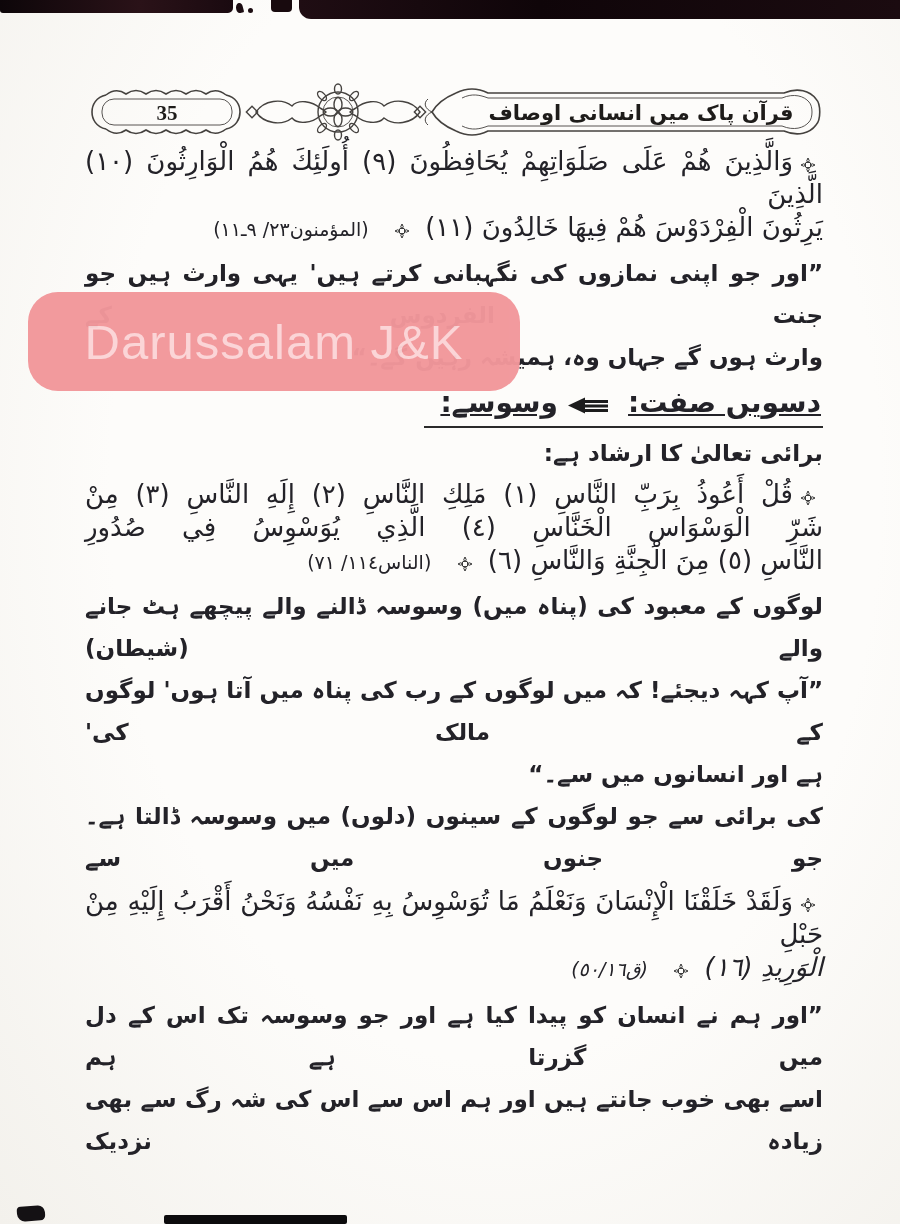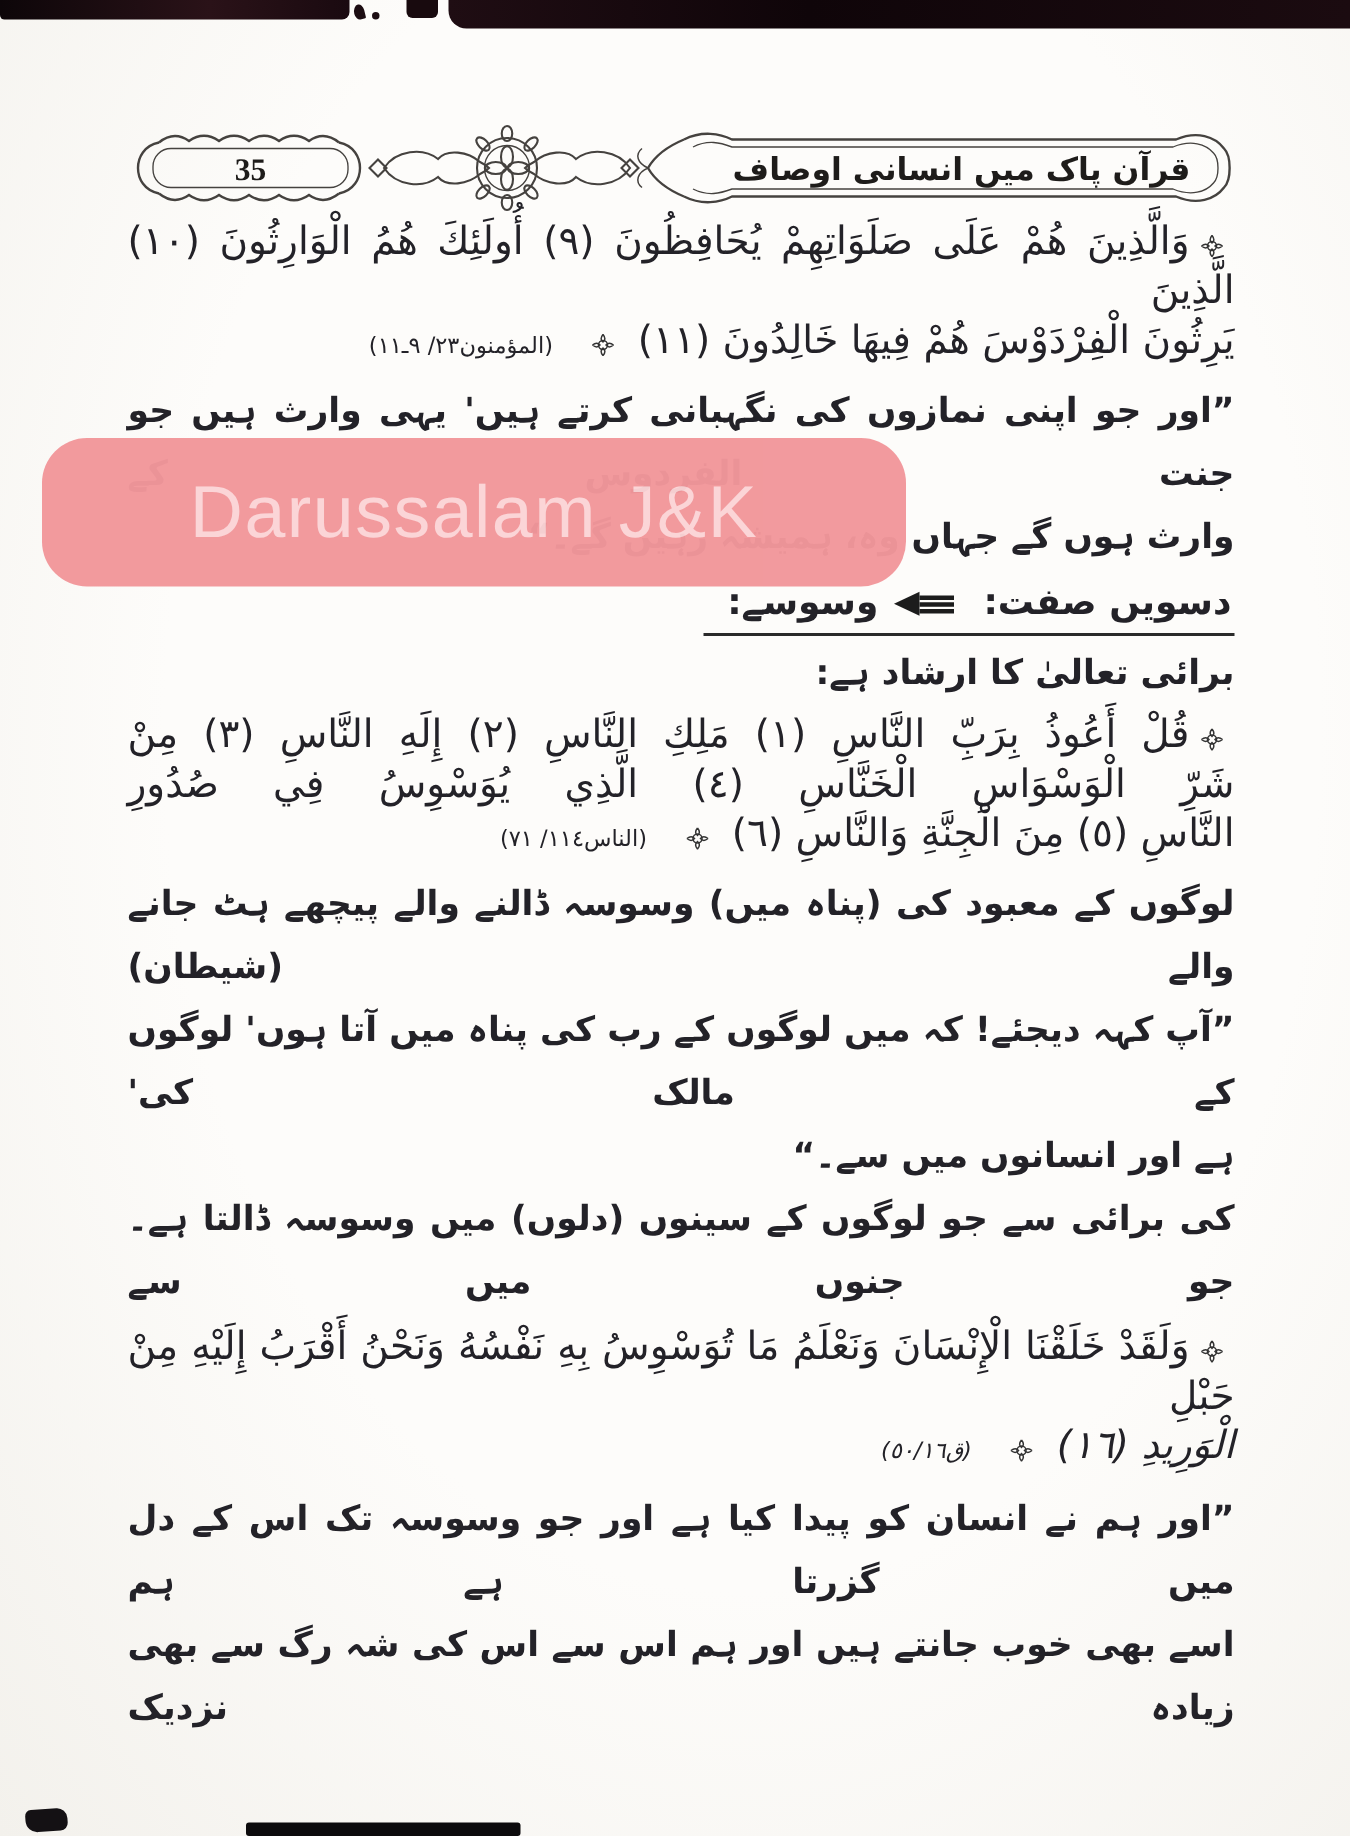--- a/index.html
+++ b/index.html
@@ -26,7 +26,7 @@
   .ur{font-size:23px;line-height:42px;font-weight:700;text-align:right;}
   .j{text-align:justify;text-align-last:justify;}
   .l{text-align:right;font-style:italic;}
-  .ref{font-size:15px;font-weight:400;margin:0 10px;}
+  .ref{font-size:19px;font-weight:400;margin:0 10px;}
   .intro{font-size:23px;line-height:38px;font-weight:700;text-align:right;margin:6px 0;}
   .heading-row{text-align:right;margin:3px 0 6px 0;}
   .heading{display:inline-block;border-bottom:2.5px solid #2a2a2a;padding:0 2px 7px 16px;font-size:24px;font-weight:700;}

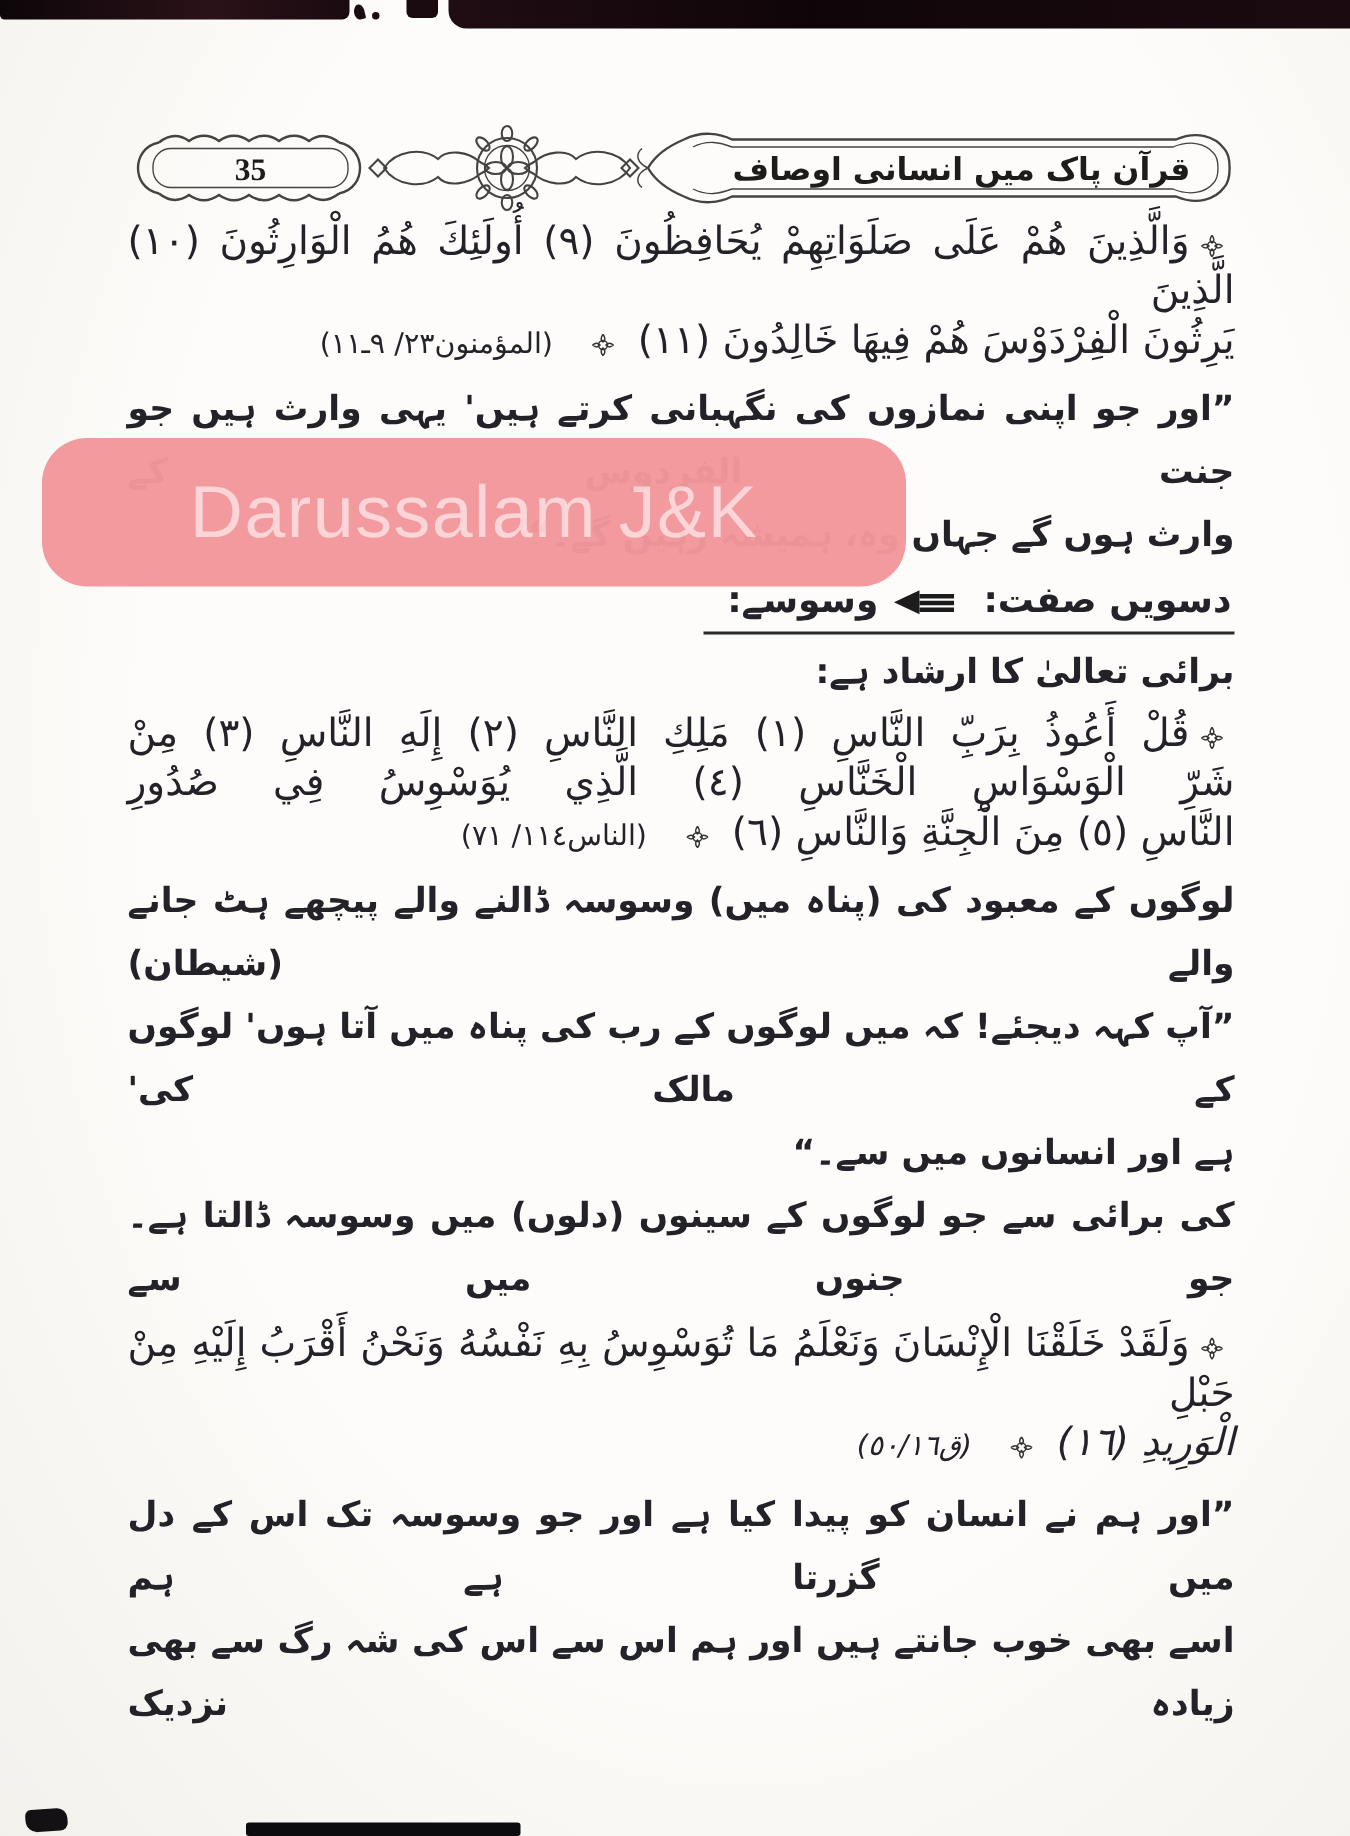--- a/index.html
+++ b/index.html
@@ -16,7 +16,7 @@
   .art-bot-blob{left:17px;top:1206px;width:28px;height:15px;background:#141114;border-radius:4px 7px 5px 8px;transform:rotate(-4deg);}
   .art-bot-bar{left:164px;top:1215px;width:183px;height:9px;background:#0c0b0d;border-radius:2px;}
   
-  .watermark{position:absolute;z-index:5;left:28px;top:292px;width:576px;height:99px;
+  .watermark{position:absolute;z-index:5;left:28px;top:292px;width:492px;height:99px;
     background:#f2979b;opacity:.97;border-radius:30px;display:flex;align-items:center;justify-content:center;}
   .watermark span{font-family:"Liberation Sans",sans-serif;font-size:49px;letter-spacing:1px;color:#fbd4d6;}
   

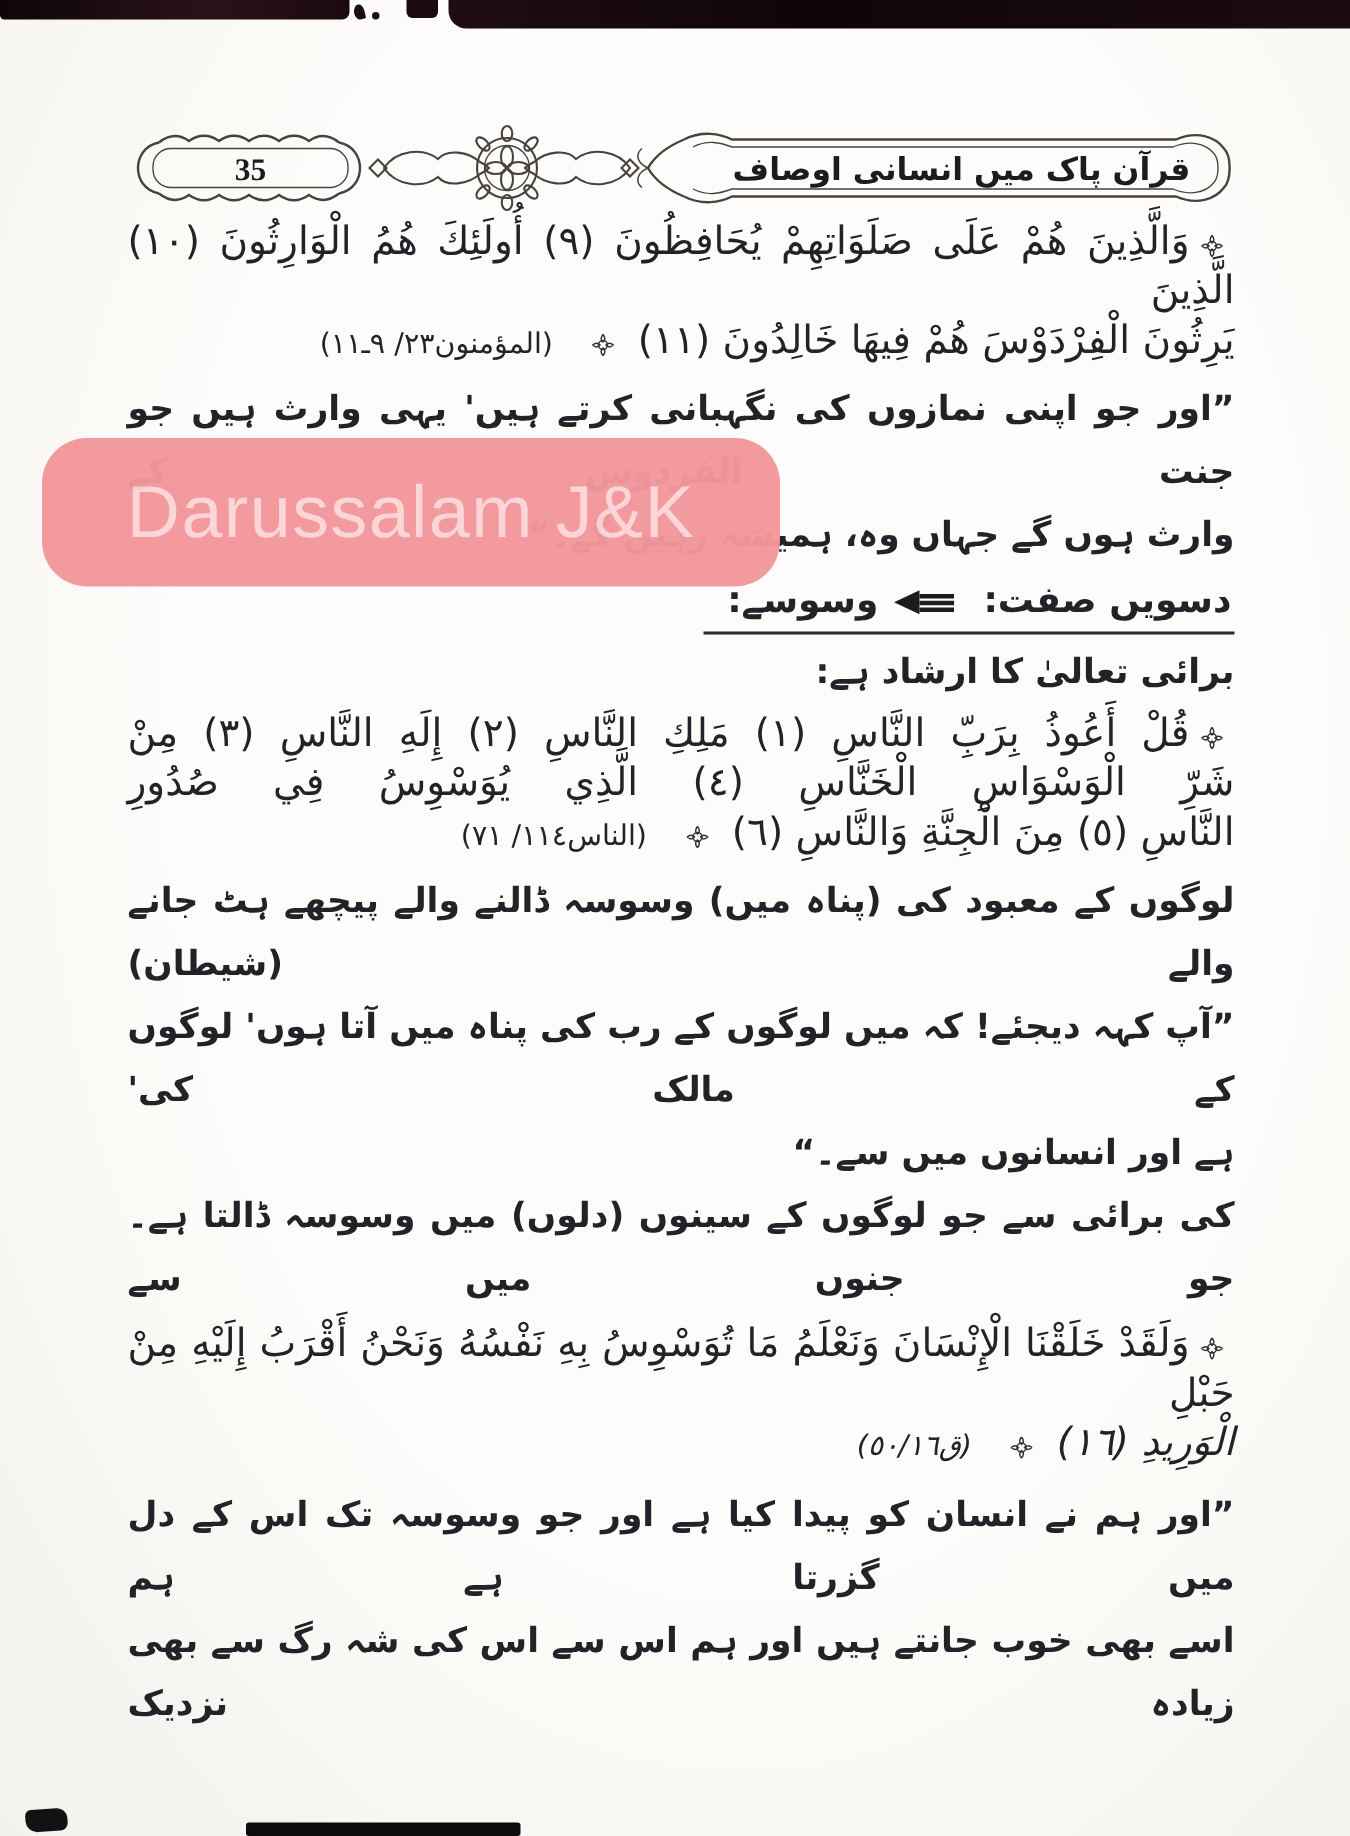--- a/index.html
+++ b/index.html
@@ -29,7 +29,7 @@
   .ref{font-size:19px;font-weight:400;margin:0 10px;}
   .intro{font-size:23px;line-height:38px;font-weight:700;text-align:right;margin:6px 0;}
   .heading-row{text-align:right;margin:3px 0 6px 0;}
-  .heading{display:inline-block;border-bottom:2.5px solid #2a2a2a;padding:0 2px 7px 16px;font-size:24px;font-weight:700;}
+  .heading{display:inline-block;border-bottom:2.5px solid #2a2a2a;padding:0 2px 7px 16px;font-size:28px;font-weight:700;text-decoration:underline;}
   .heading .hlbl{margin-left:8px;}
   .arrow-ic{vertical-align:-2px;margin:0 10px;}
   .vo{vertical-align:-3px;margin:0 7px;}

